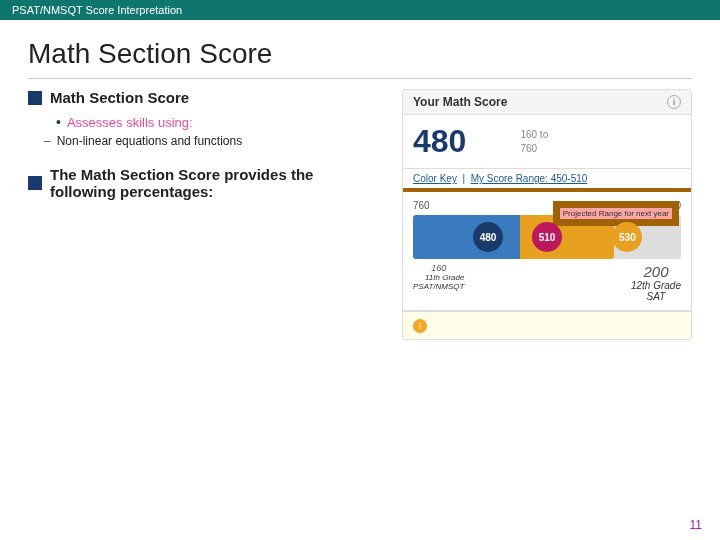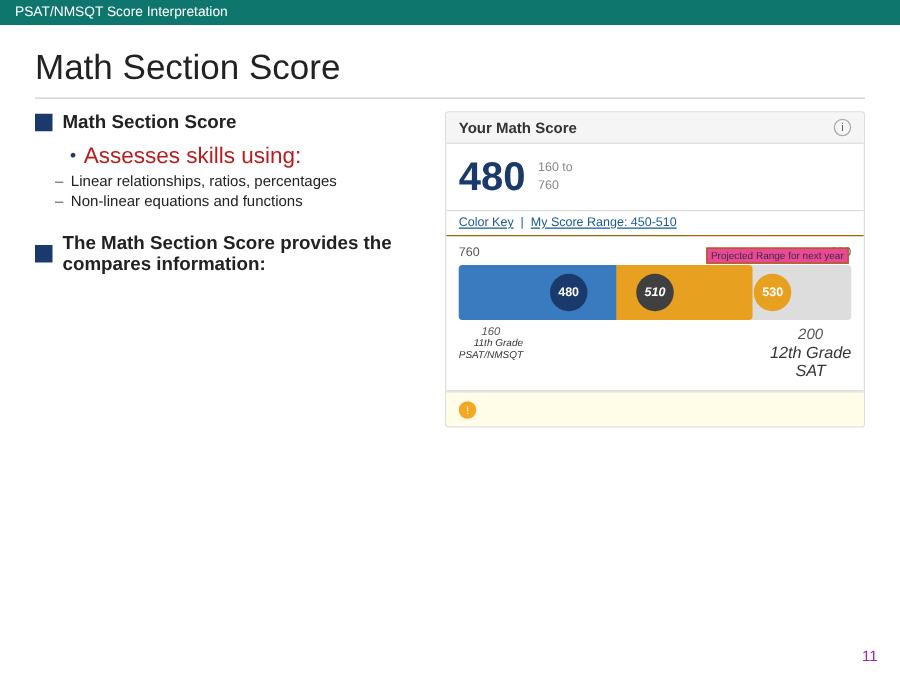--- a/index.html
+++ b/index.html
@@ -48,7 +48,7 @@
     }
 
     #right-col {
-      width: 336px;
+      width: 290px;
       flex-shrink: 0;
     }
 

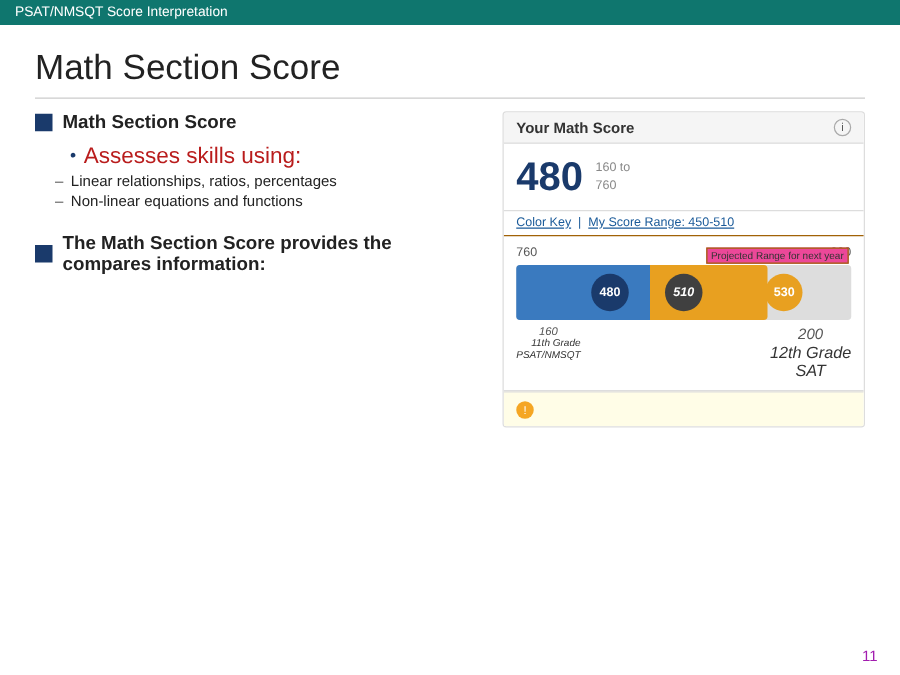--- a/index.html
+++ b/index.html
@@ -83,8 +83,8 @@
     }
 
     .bullet-list li {
-      font-size: 18px;
-      color: #b91c1c;
+      font-size: 13px;
+      color: #ec4899;
       margin-bottom: 3px;
       display: flex;
       align-items: center;

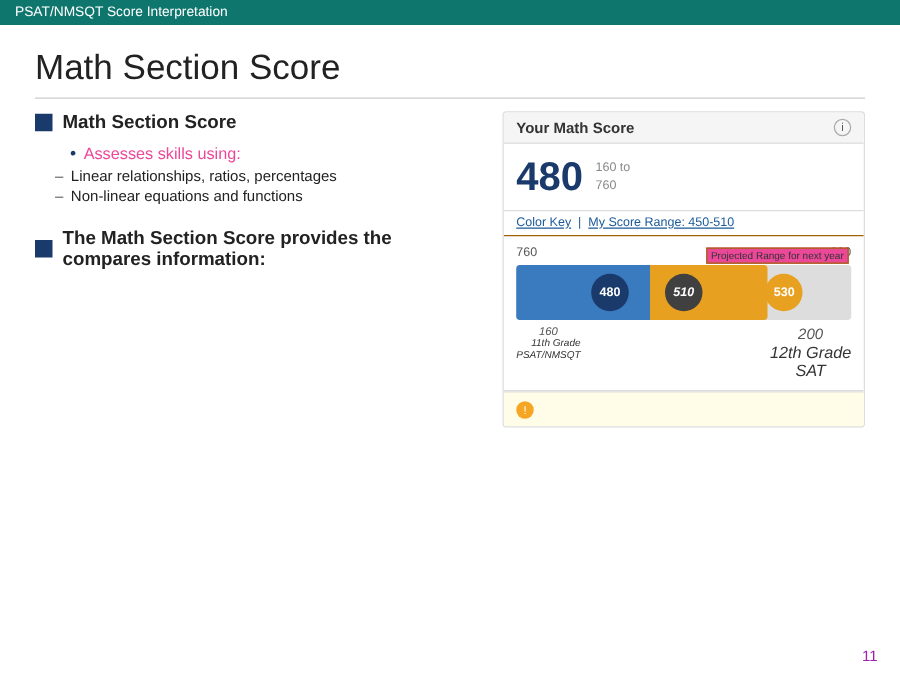--- a/index.html
+++ b/index.html
@@ -306,9 +306,6 @@
         </ul>
         <ul class="sub-list">
           <li>
-            <span>Linear relationships, ratios, percentages</span>
-          </li>
-          <li>
             <span>Non-linear equations and functions</span>
           </li>
         </ul>

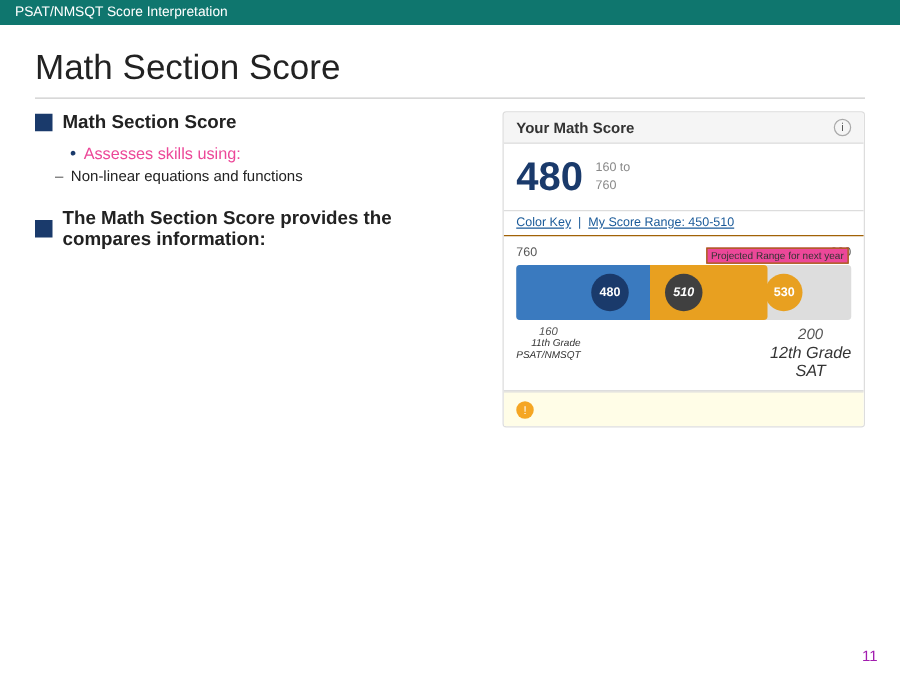--- a/index.html
+++ b/index.html
@@ -175,6 +175,7 @@
       font-size: 11px;
       color: #555;
       line-height: 1.4;
+      margin-left: 44px;
     }
 
     .score-range span {

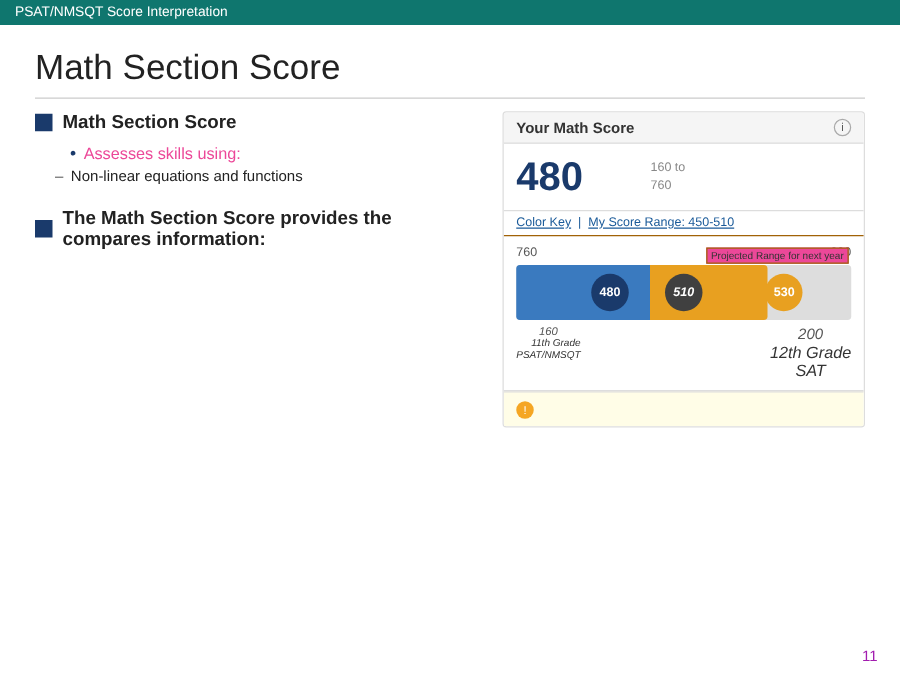--- a/index.html
+++ b/index.html
@@ -315,7 +315,7 @@
       <div class="section-block">
         <div class="section-heading">
           <div class="section-heading-square"></div>
-          <span class="section-heading-text">The Math Section Score provides the compares information:</span>
+          <span class="section-heading-text">The Math Section Score provides the following percentages:</span>
         </div>
       </div>
 

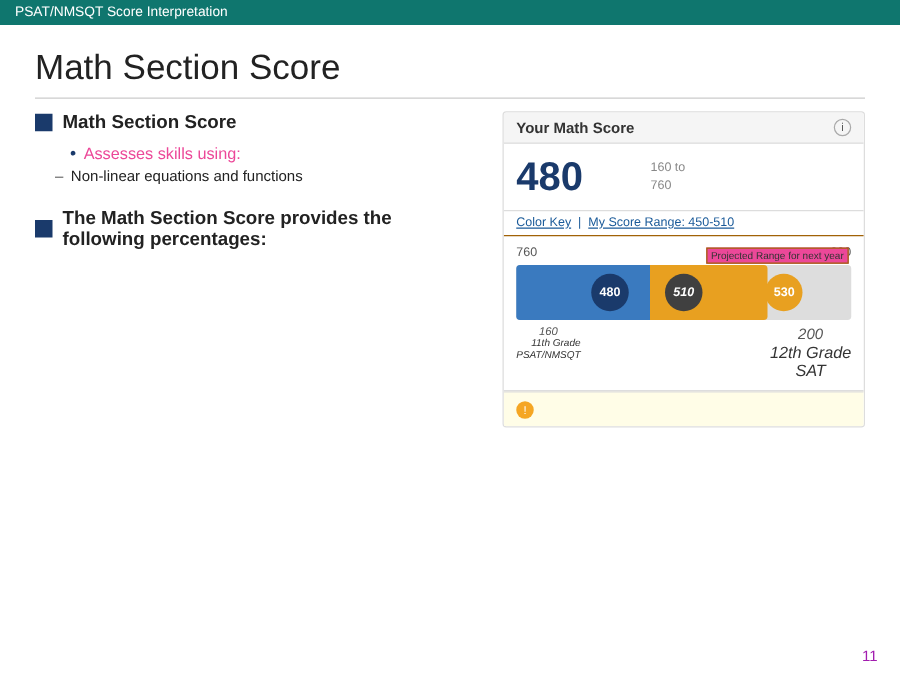--- a/index.html
+++ b/index.html
@@ -188,7 +188,7 @@
       padding: 4px 10px;
       font-size: 10px;
       color: #1a5a99;
-      border-bottom: 1px solid #a16207;
+      border-bottom: 4px solid #a16207;
     }
 
     .color-key-row a {

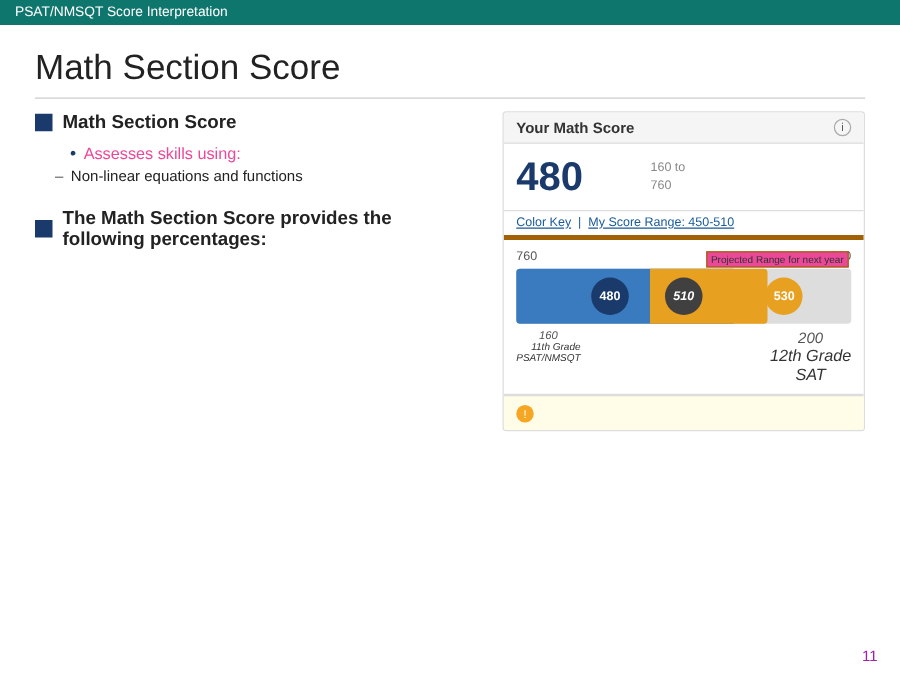--- a/index.html
+++ b/index.html
@@ -369,7 +369,7 @@
               </div>
             </div>
 
-            <div style="position:absolute; right:2px; top:-14px; font-size:8px; color:#333; text-align:center; background:#ec4899; padding:1px 3px; border:1px solid #a16207;">
+            <div style="position:absolute; right:2px; top:-14px; font-size:8px; color:#333; text-align:center; background:#fca5a5; padding:1px 3px; border:7px solid #a16207;">
               <span>Projected Range for next year</span>
             </div>
 

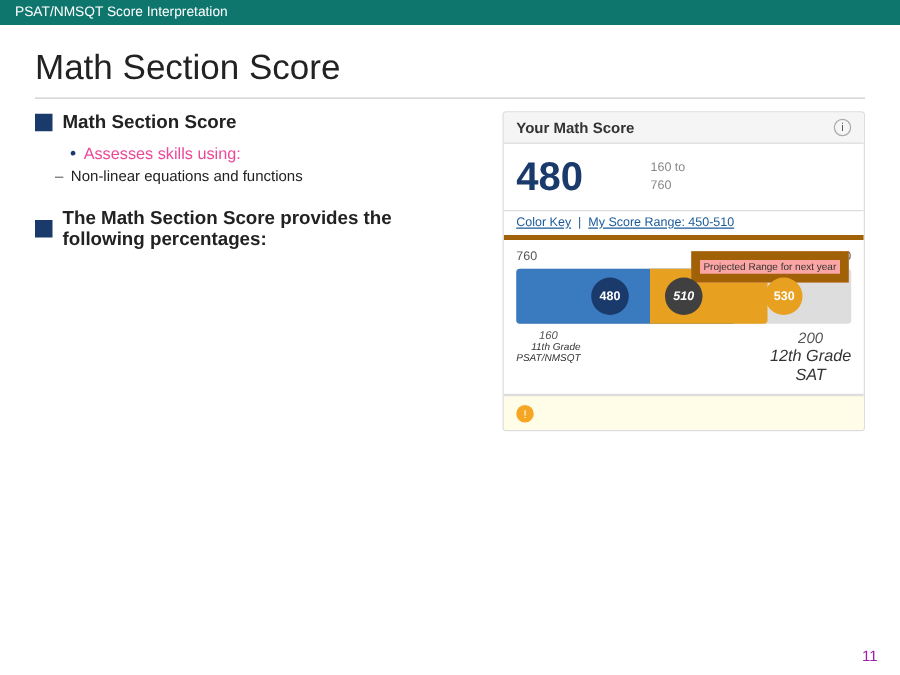--- a/index.html
+++ b/index.html
@@ -364,7 +364,7 @@
             </div>
 
             <div style="position:absolute; left:50%; top:50%; transform:translate(-50%,-50%); z-index:10; display:flex; flex-direction:column; align-items:center;">
-              <div style="width:30px; height:30px; border-radius:50%; background:#404040; display:flex; align-items:center; justify-content:center; color:#fff; font-size:10px; font-weight:bold;font-style:italic;">
+              <div style="width:30px; height:30px; border-radius:50%; background:#be185d; display:flex; align-items:center; justify-content:center; color:#fff; font-size:10px; font-weight:bold;">
                 <span>510</span>
               </div>
             </div>

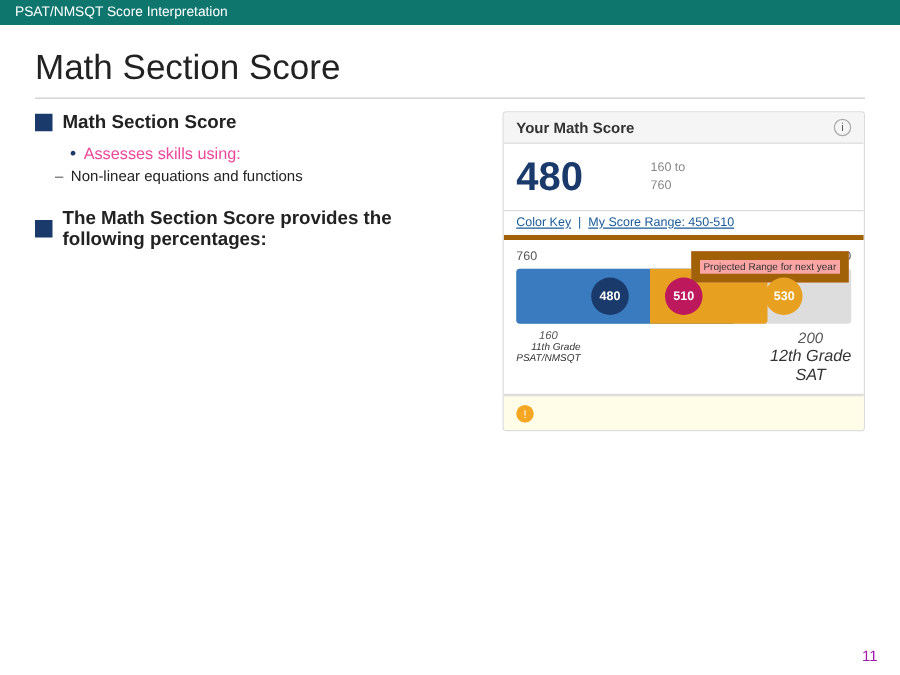--- a/index.html
+++ b/index.html
@@ -388,7 +388,7 @@
 PSAT/NMSQT</div>
             </div>
             <div class="bar-bottom-item">
-              <div style="font-size:12px; color:#555;">200</div>
+              <div style="font-size:15px; color:#555;">200</div>
               <div style="font-size:13px; color:#333; white-space:pre-line;">12th Grade
 SAT</div>
             </div>

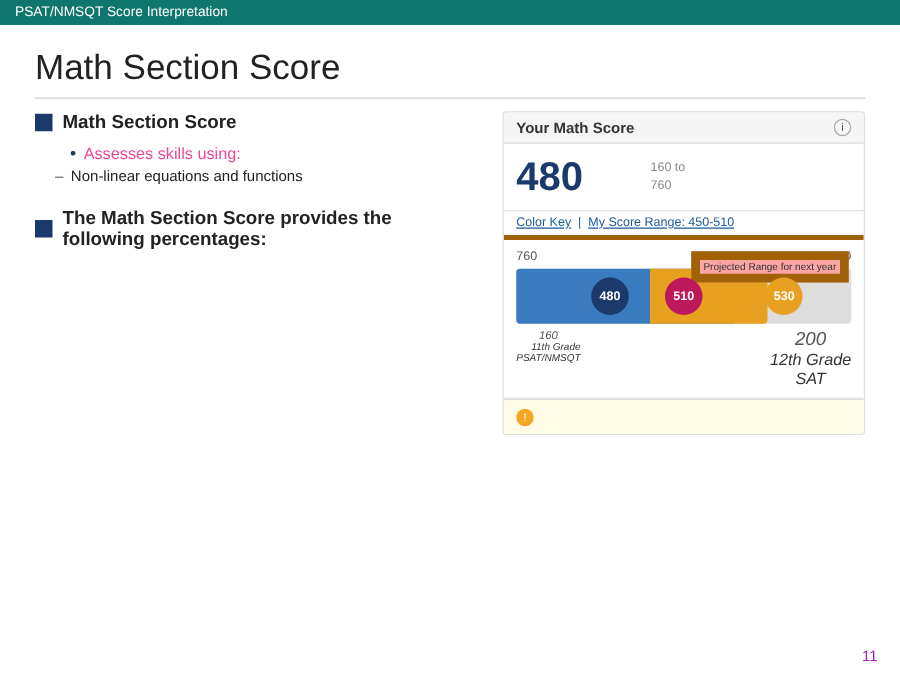--- a/index.html
+++ b/index.html
@@ -389,7 +389,7 @@
             </div>
             <div class="bar-bottom-item">
               <div style="font-size:15px; color:#555;">200</div>
-              <div style="font-size:13px; color:#333; white-space:pre-line;">12th Grade
+              <div style="font-size:10px; color:#333; white-space:pre-line;">12th Grade
 SAT</div>
             </div>
           </div>

